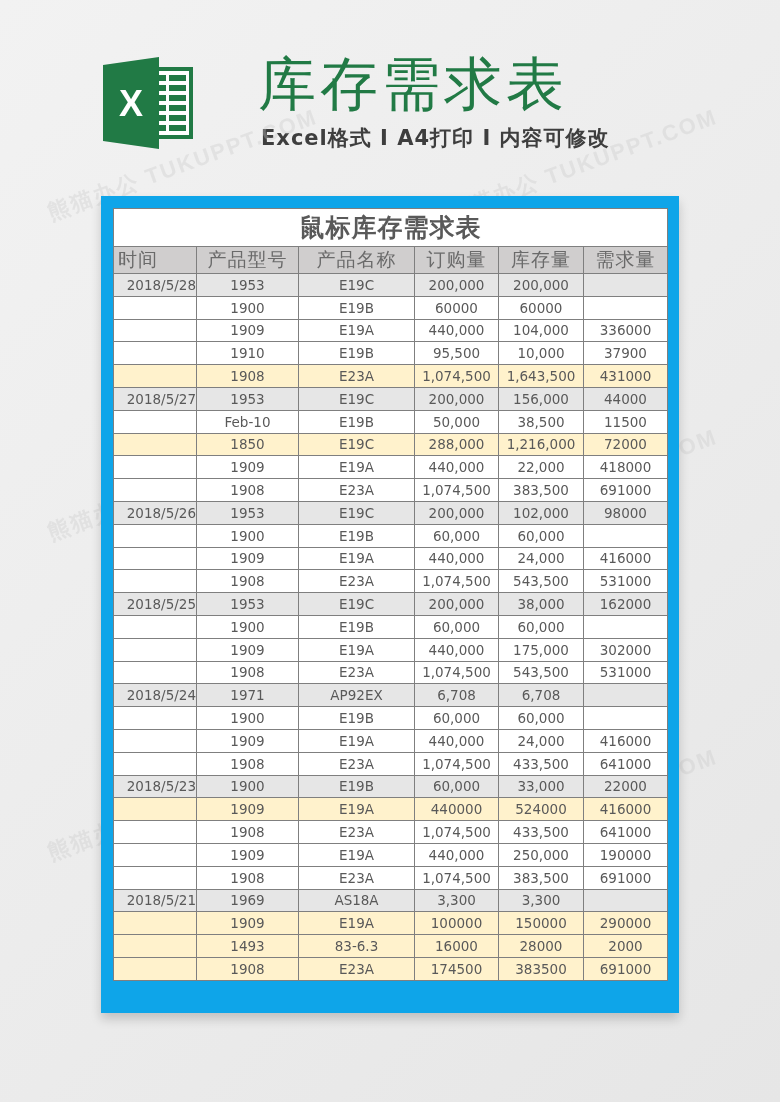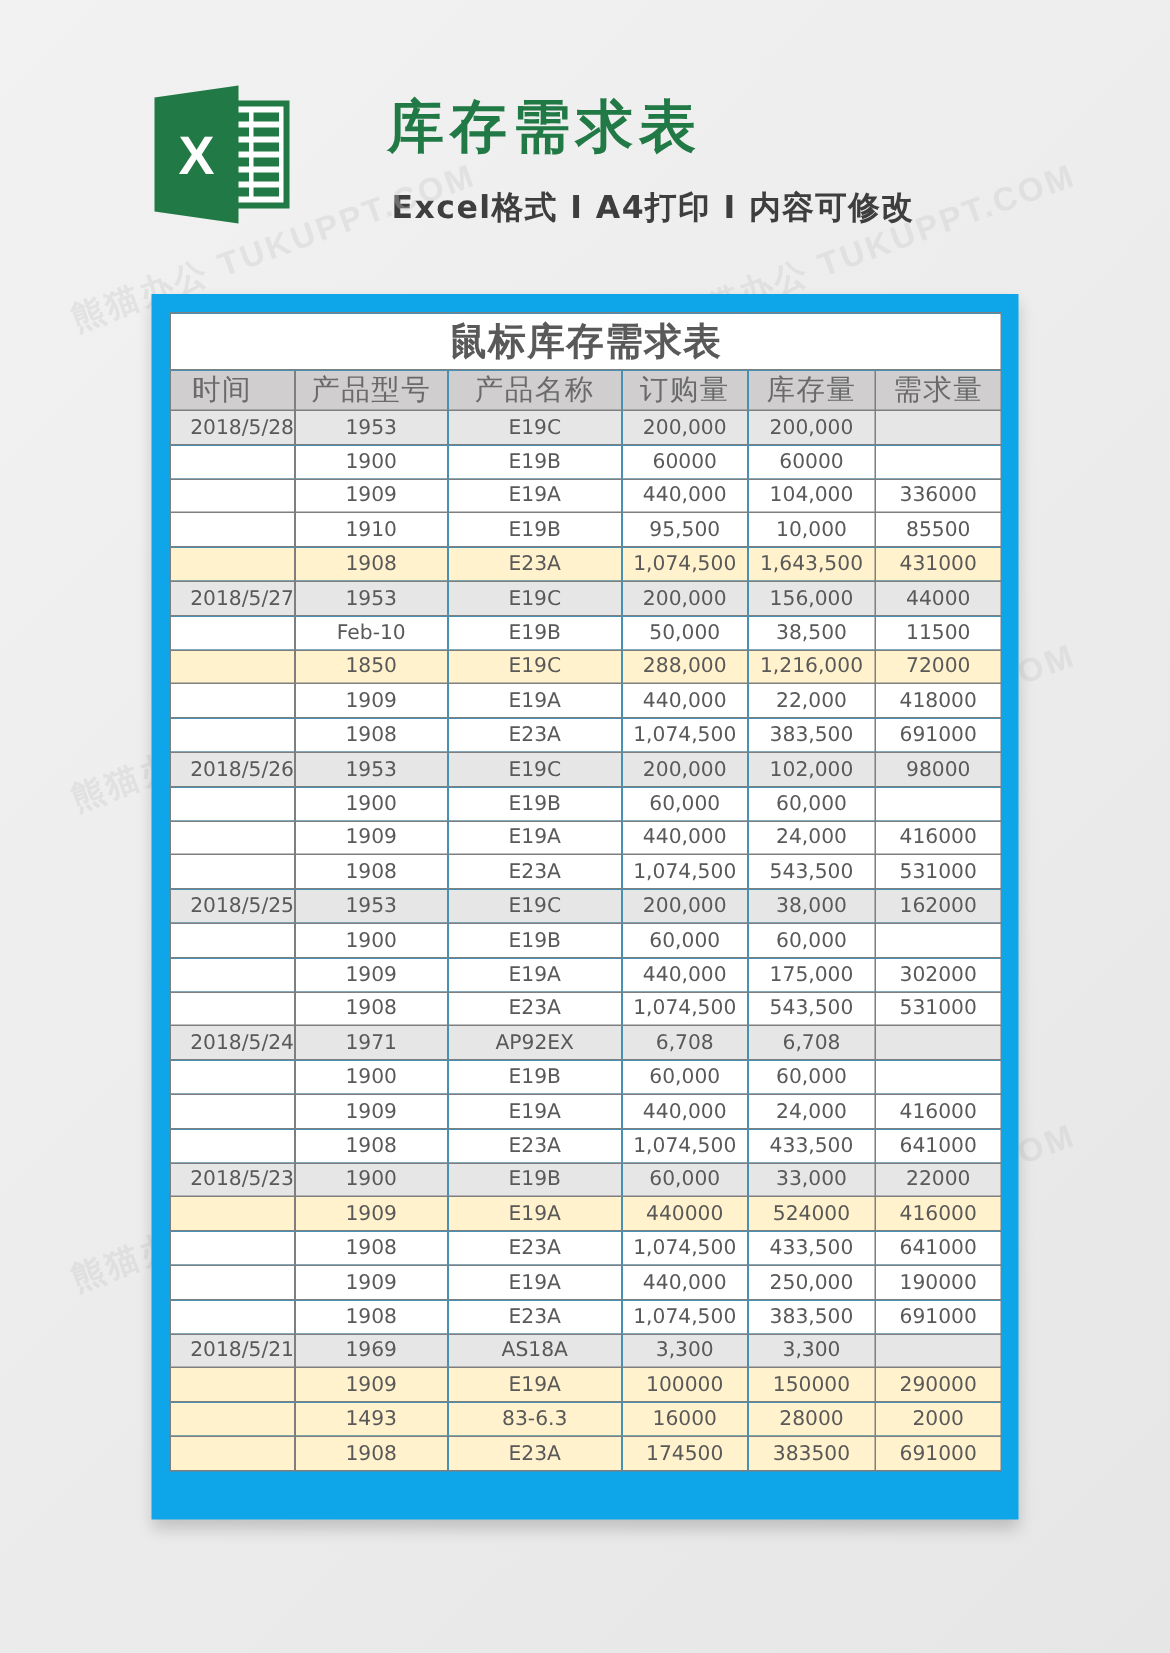--- a/index.html
+++ b/index.html
@@ -13,7 +13,7 @@
   .excel-icon { position: absolute; left: 101px; top: 55px; width: 96px; height: 96px; }
   .big-title {
     position: absolute; left: 258px; top: 52px;
-    font-size: 38px; font-weight: bold; color: #217a45;
+    font-size: 58px; font-weight: normal; color: #217a45;
     letter-spacing: 4px; line-height: 64px;
     font-family: "DejaVu Sans", sans-serif;
   }

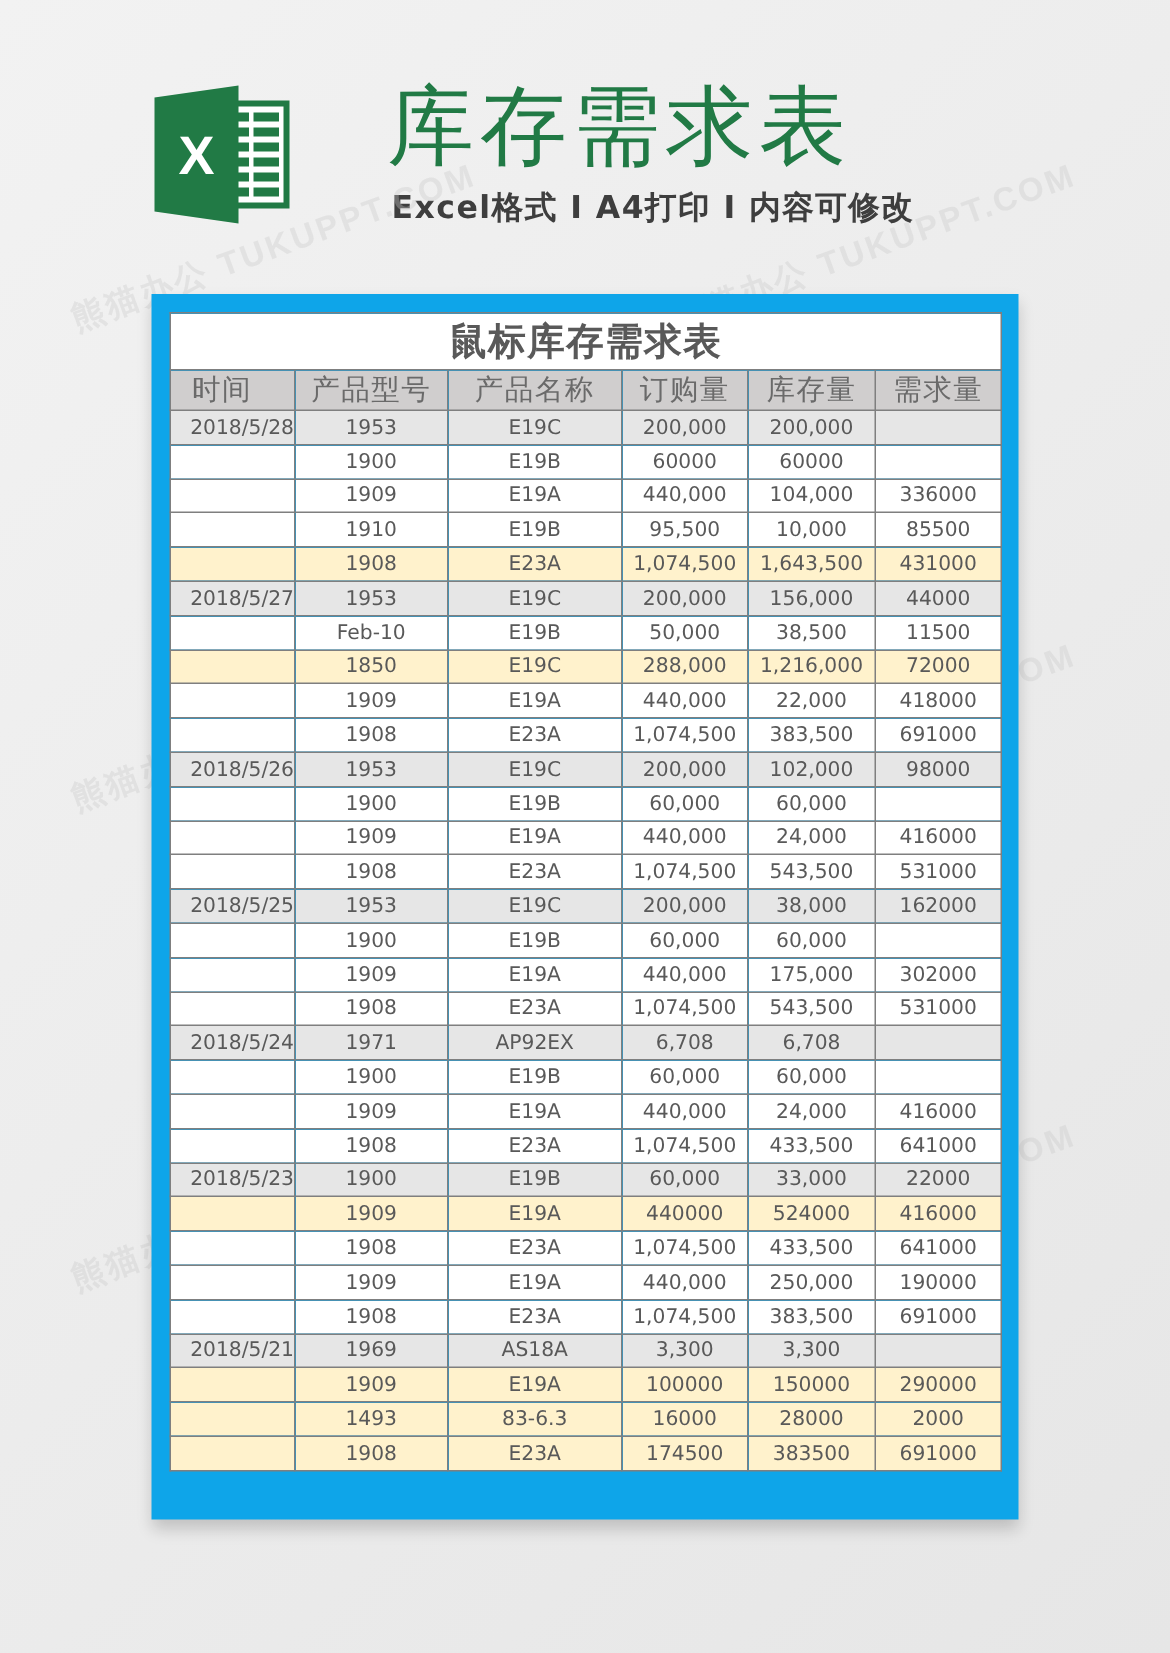--- a/index.html
+++ b/index.html
@@ -58,7 +58,7 @@
     font-family: "DejaVu Serif", "Liberation Serif", serif;
     letter-spacing: 1px;
   }
-  .head-row th.left { text-align: left; padding-left: 14px; }
+  .head-row th.left { text-align: left; padding-left: 4px; }
   .head-row th.center { text-align: center; }
   .data-row td {
     height: 21.8px; font-size: 13.5px; text-align: center; color: #595959;

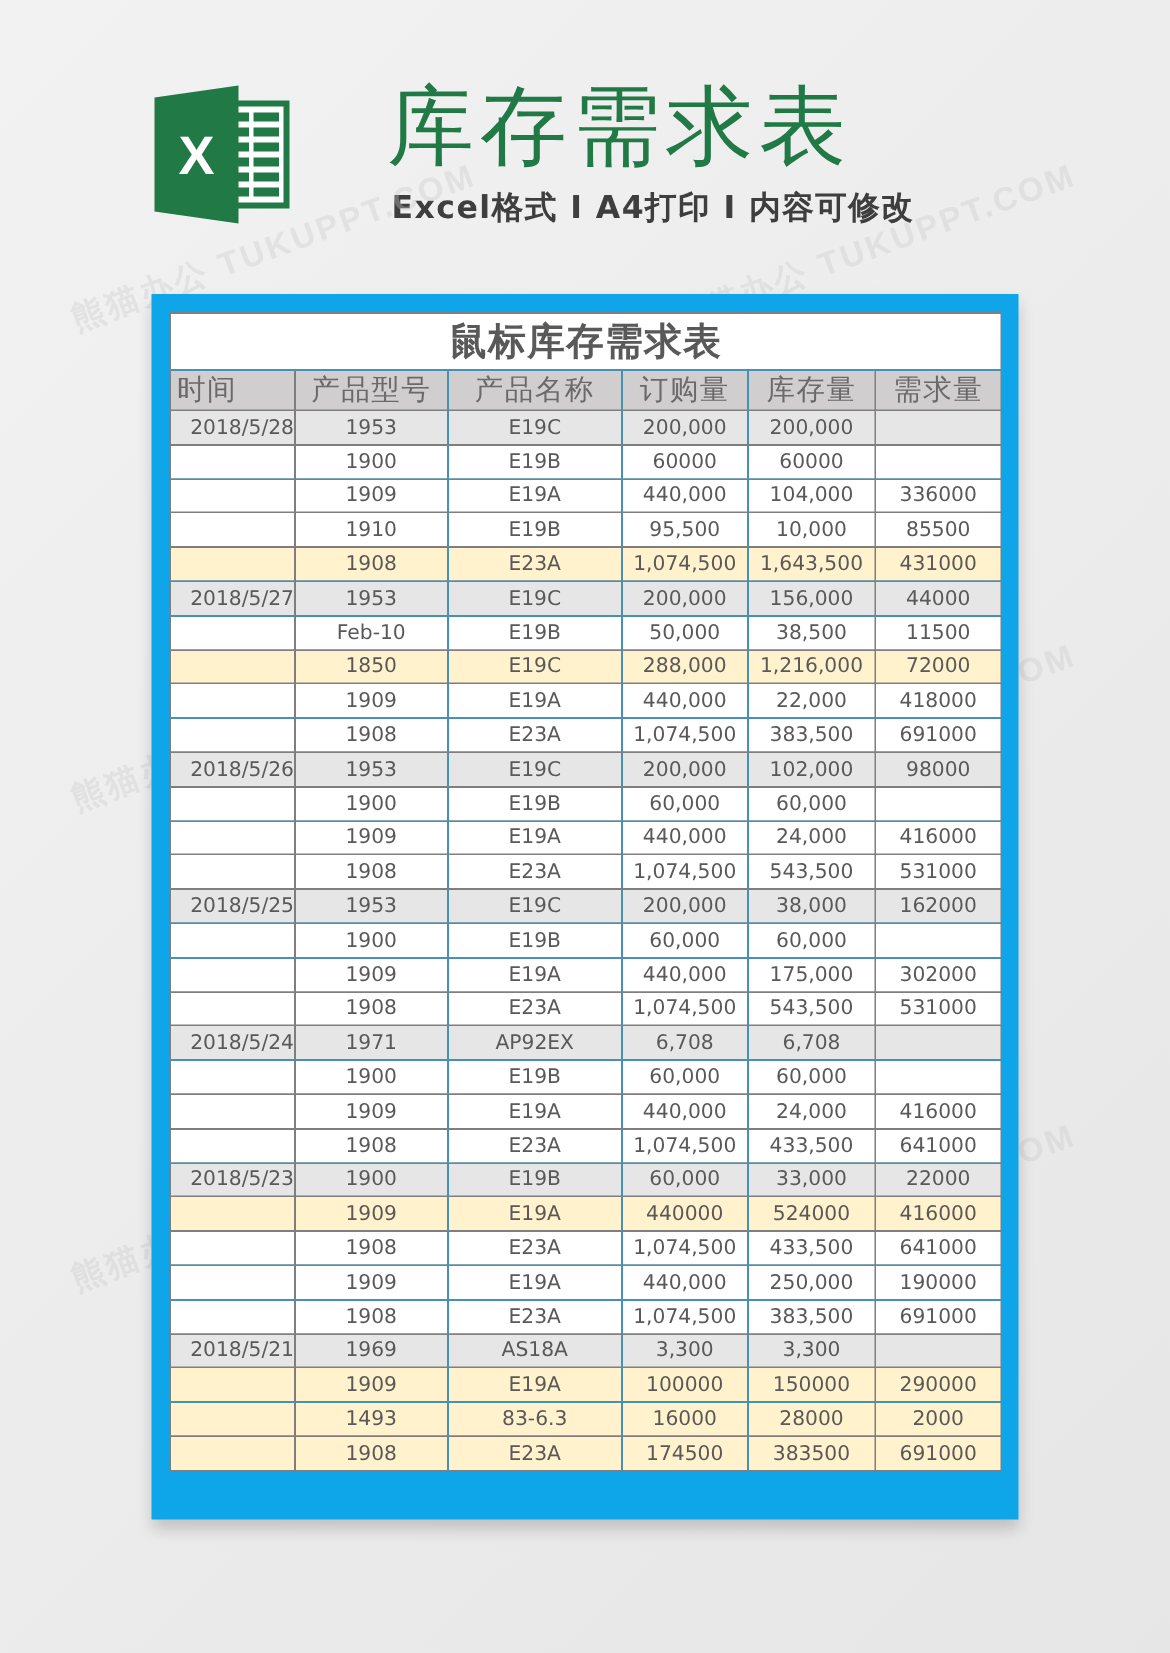--- a/index.html
+++ b/index.html
@@ -161,7 +161,7 @@
           <td>E19B</td>
           <td>95,500</td>
           <td>10,000</td>
-          <td>85500</td>
+          <td>37900</td>
         </tr>
         <tr class="data-row yellow">
           <td class="date"></td>

